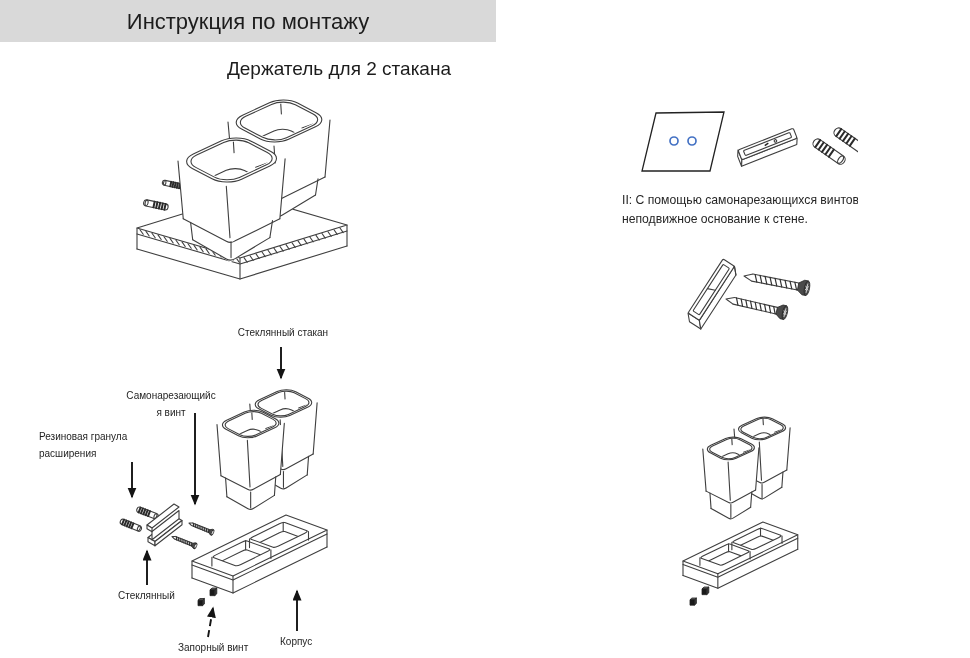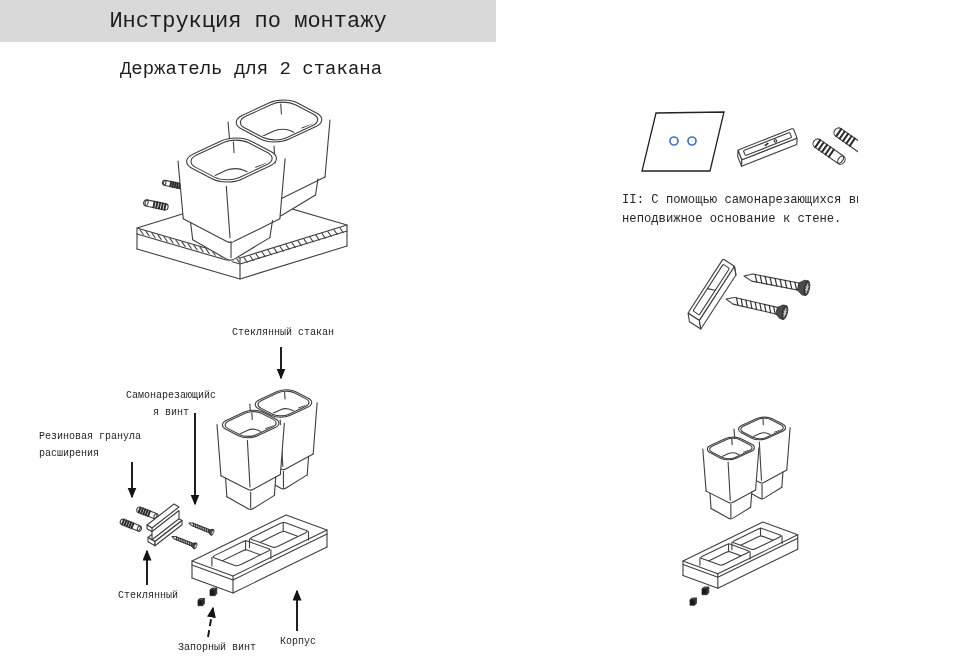--- a/index.html
+++ b/index.html
@@ -14,7 +14,7 @@
   html,body{background:#fff;}
   #page{
     position:relative;width:858px;height:658px;background:var(--paper);overflow:hidden;
-    font-family:Liberation Mono, monospace;color:var(--text);
+    font-family:Liberation Sans, sans-serif;color:var(--text);
   }
   .abs{position:absolute;}
   #title-bar{left:0;top:0;width:496px;height:42px;background:var(--title-bar);}

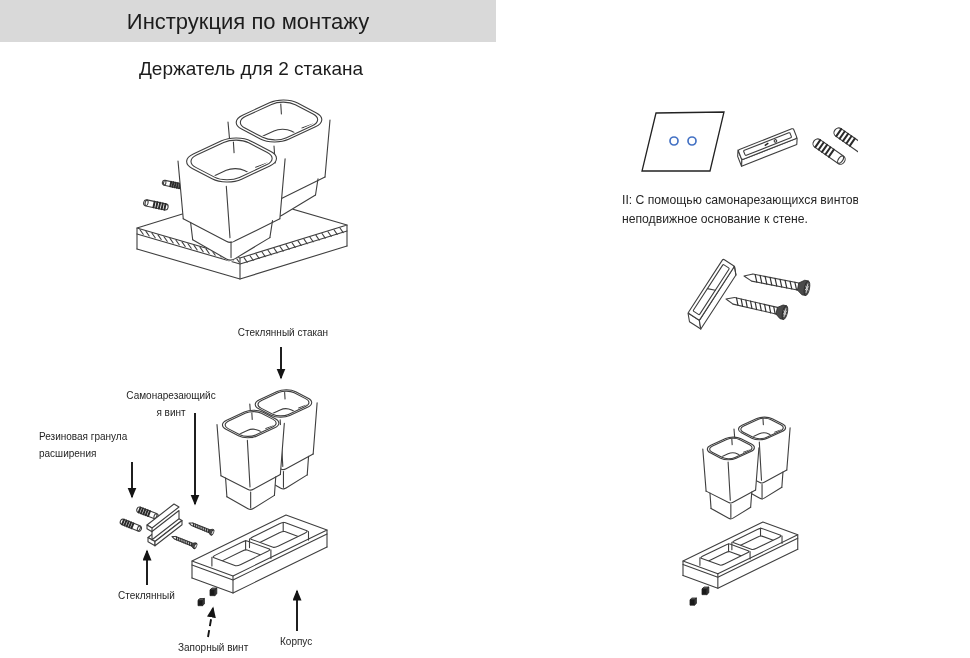--- a/index.html
+++ b/index.html
@@ -20,7 +20,7 @@
   #title-bar{left:0;top:0;width:496px;height:42px;background:var(--title-bar);}
   #page-title{left:0;top:0;width:496px;height:42px;line-height:43px;text-align:center;
     font-size:22px;color:#1c1c1c;}
-  #subtitle{left:51px;top:58px;width:400px;text-align:center;font-size:19px;color:#1c1c1c;}
+  #subtitle{left:51px;top:58px;width:400px;text-align:right;font-size:19px;color:#1c1c1c;}
   .step-text{font-size:12.2px;line-height:18.4px;color:var(--text);white-space:pre-line;}
   #step1-text{left:576px;top:22px;width:390px;text-align:center;}
   #step2-text{left:583px;top:190.5px;width:380px;line-height:19.5px;margin-left:39px;}

